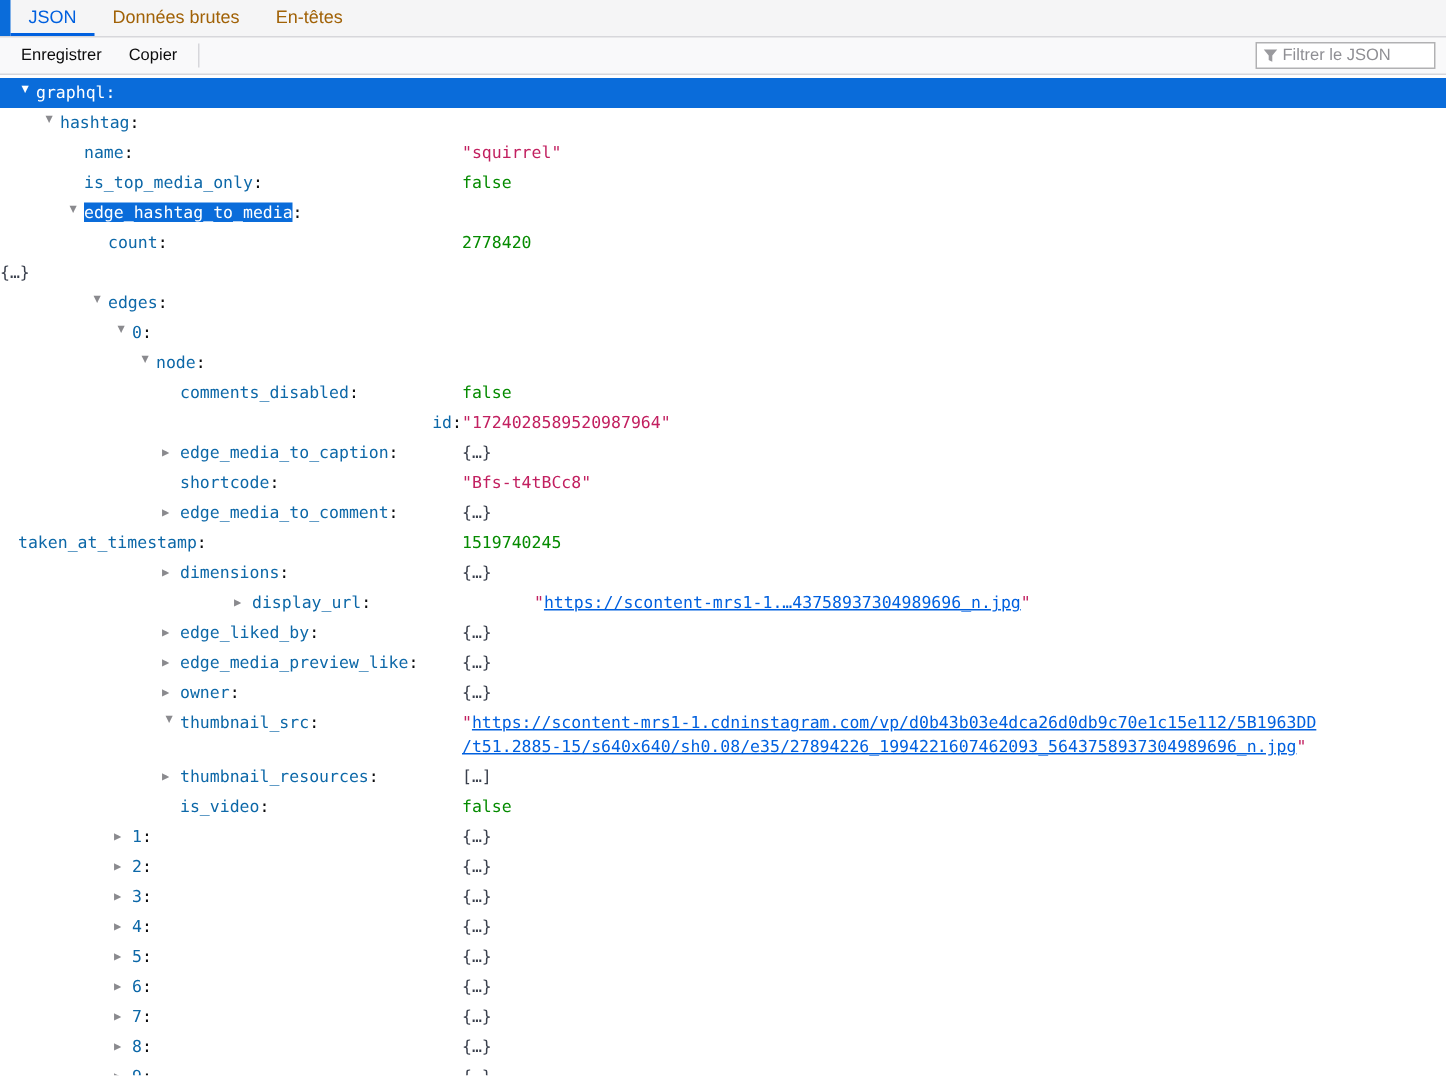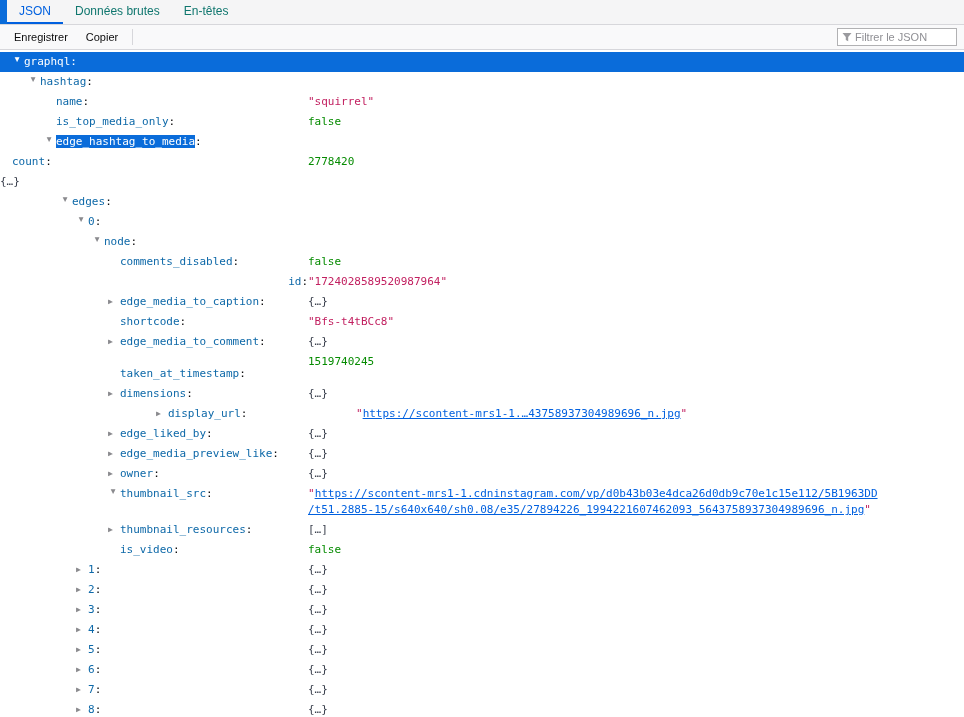--- a/index.html
+++ b/index.html
@@ -20,7 +20,7 @@
   }
   .tab {
     padding:0 12px; display:flex; align-items:center;
-    font-size:12px; color:#0f766e; cursor:default; border-bottom:2px solid transparent;
+    font-size:12px; color:#a16207; cursor:default; border-bottom:2px solid transparent;
   }
   .tab.active { color:var(--tab_active); border-bottom-color:var(--tab_active);text-align:right; }
 

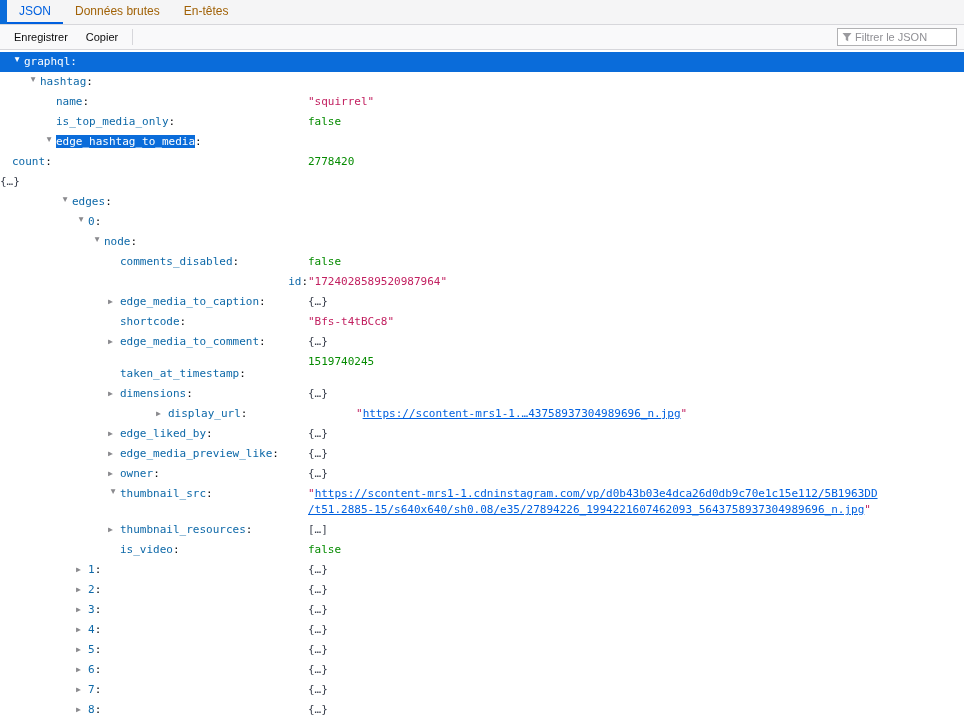--- a/index.html
+++ b/index.html
@@ -117,7 +117,7 @@
         <span class="valuecol"></span>
       </div>
       <div class="row">
-        <span class="keycol" style=""><span class="twisty"></span><span class="key">count</span><span class="colon">:</span></span>
+        <span class="keycol" style="padding-left: 60px;"><span class="twisty"></span><span class="key">count</span><span class="colon">:</span></span>
         <span class="valuecol"><span class="val number">2778420</span></span>
       </div>
       <div class="row">

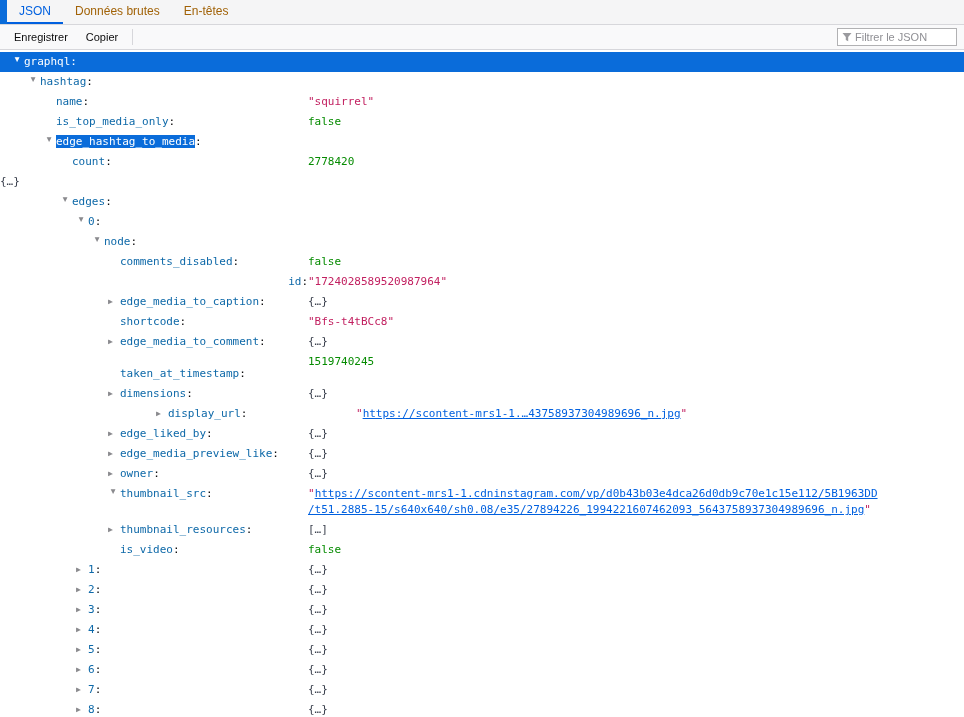--- a/index.html
+++ b/index.html
@@ -156,7 +156,7 @@
         <span class="valuecol"><span class="val object">{…}</span></span>
       </div>
       <div class="row">
-        <span class="keycol" style="padding-left: 108px; margin-top: 12px;"><span class="twisty"></span><span class="key">taken_at_timestamp</span><span class="colon">:</span></span>
+        <span class="keycol" style=""><span class="twisty"></span><span class="key">taken_at_timestamp</span><span class="colon">:</span></span>
         <span class="valuecol"><span class="val number">1519740245</span></span>
       </div>
       <div class="row">

